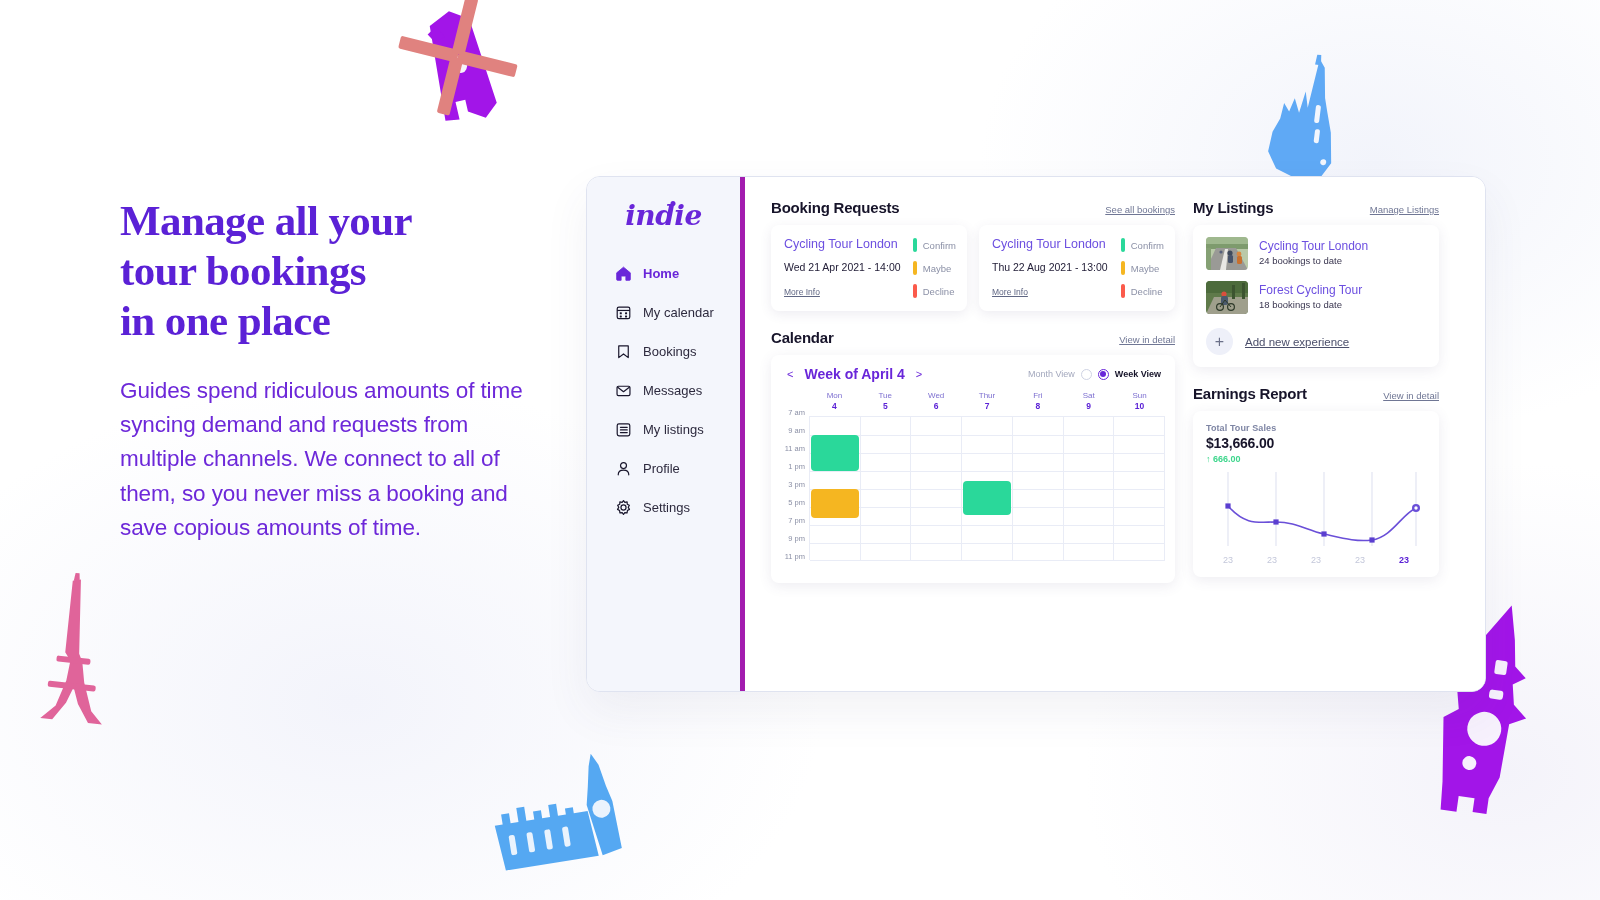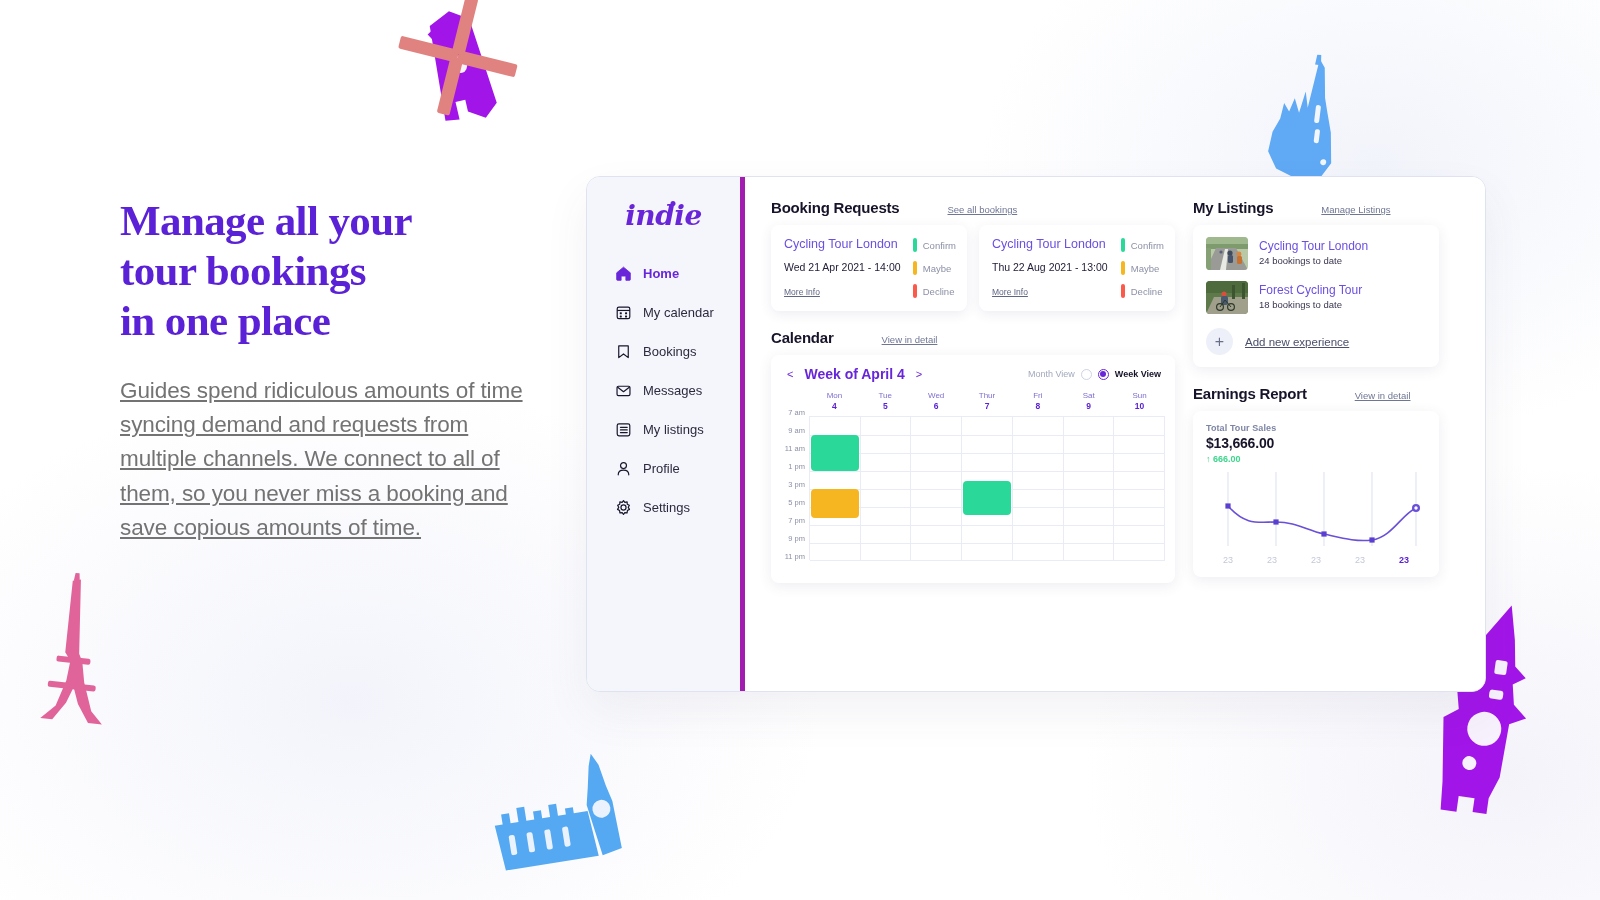--- a/index.html
+++ b/index.html
@@ -179,9 +179,8 @@
   .sec-head {
     display: flex;
     align-items: baseline;
-    justify-content: flex-start;
+    justify-content: space-between;
     margin-bottom: 9px;
-    gap: 48px;
   }
   .sec-title {
     font-size: 15px;

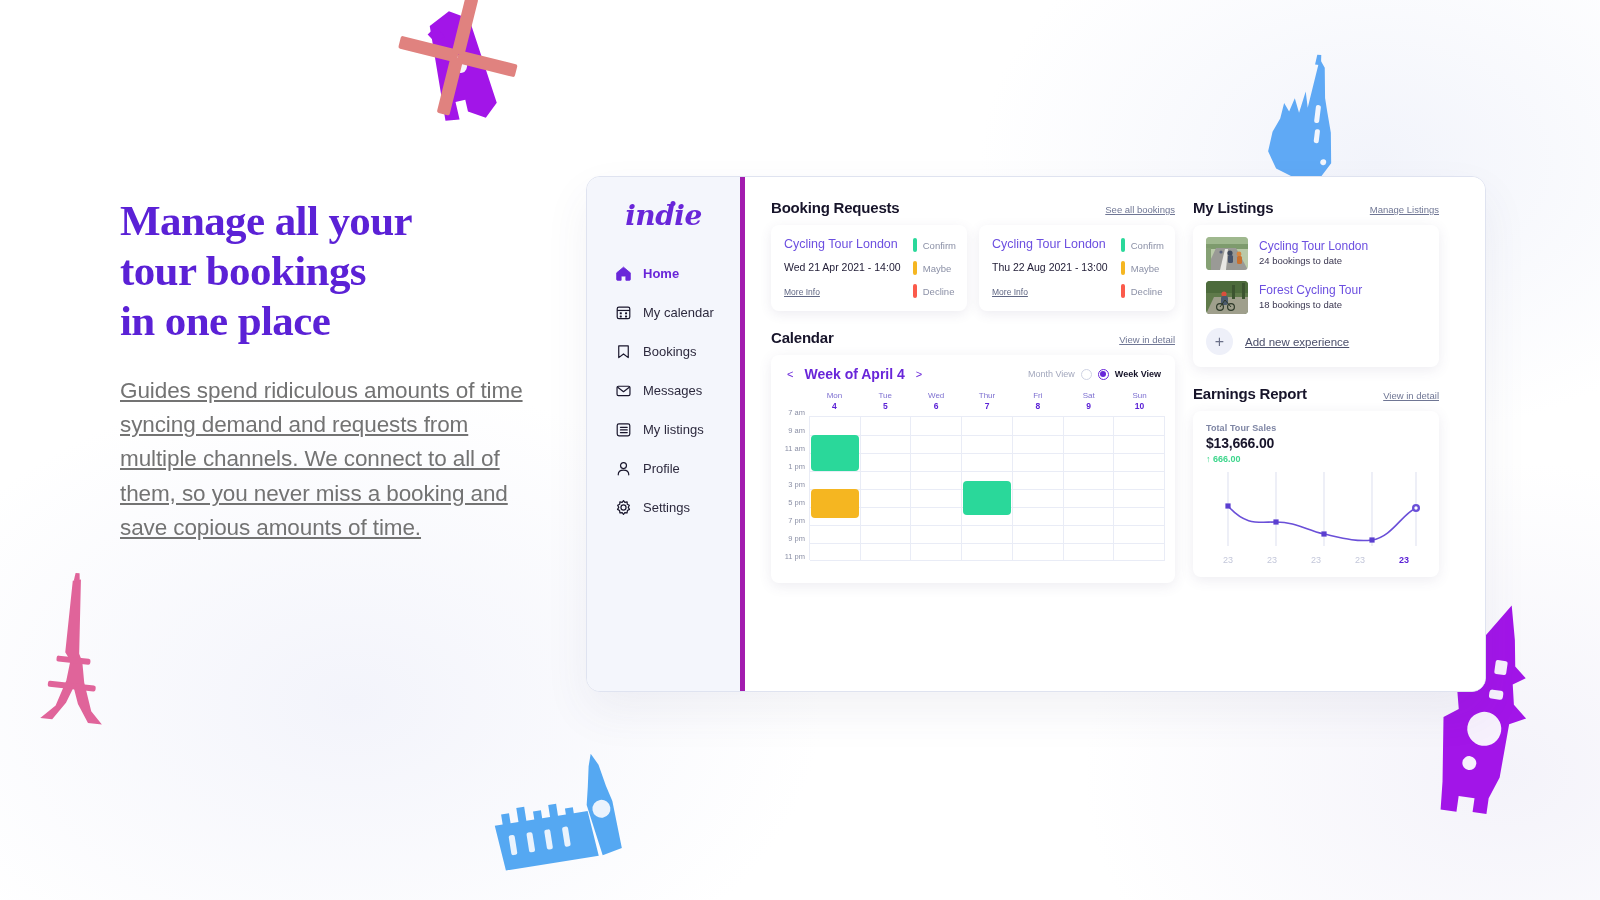--- a/index.html
+++ b/index.html
@@ -59,9 +59,8 @@
   .body-copy {
     font-size: 22.5px;
     line-height: 1.53;
-    color: #737373;
+    color: #6d28d9;
     letter-spacing: -0.1px;
-    text-decoration: underline;
   }
 
   

